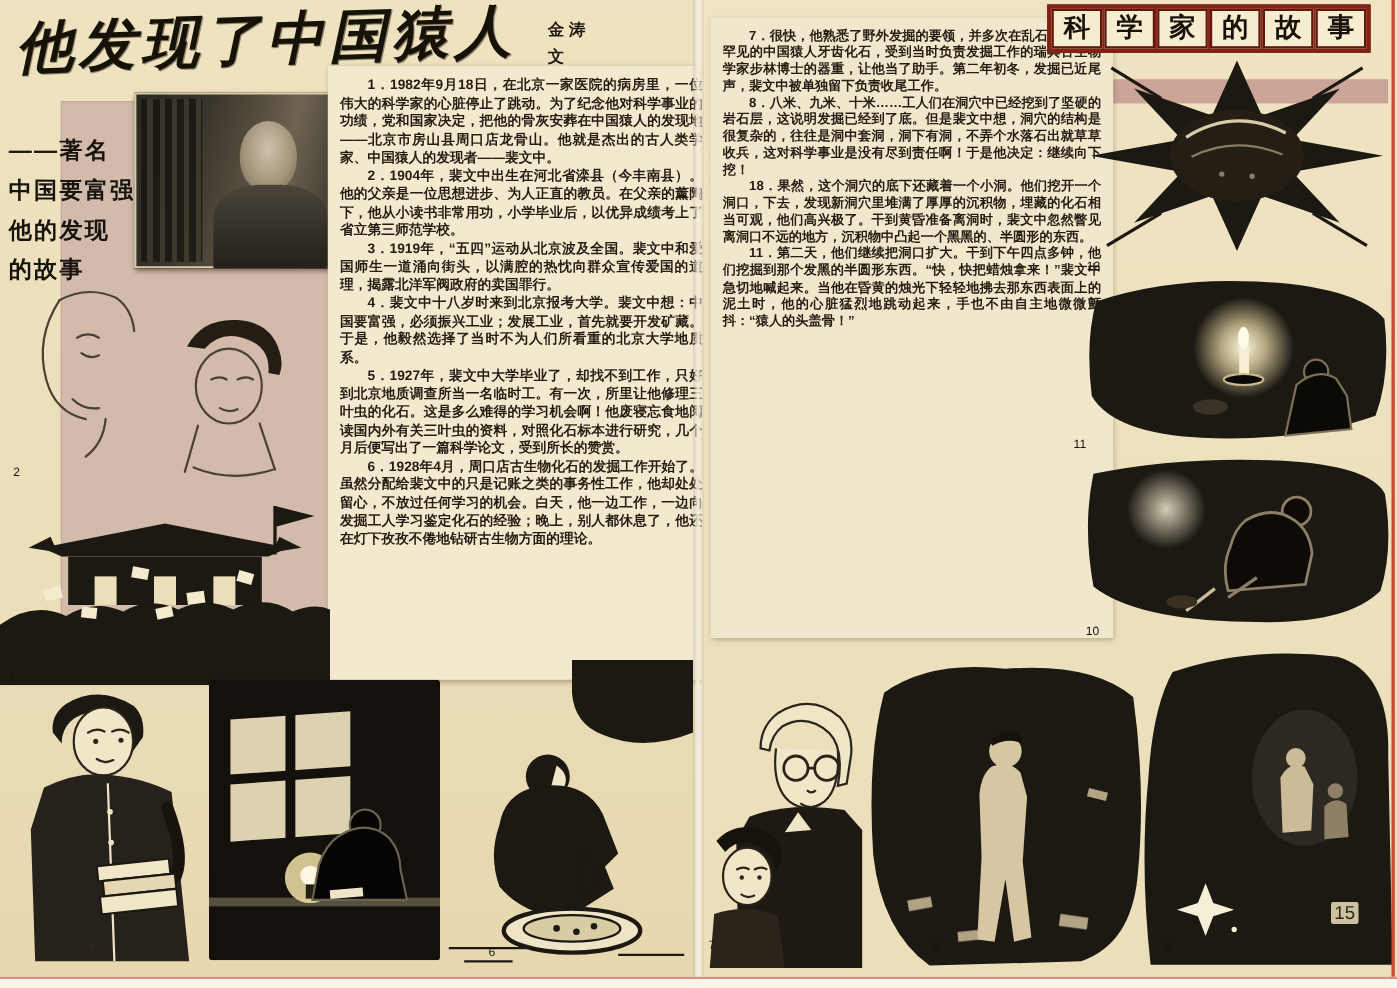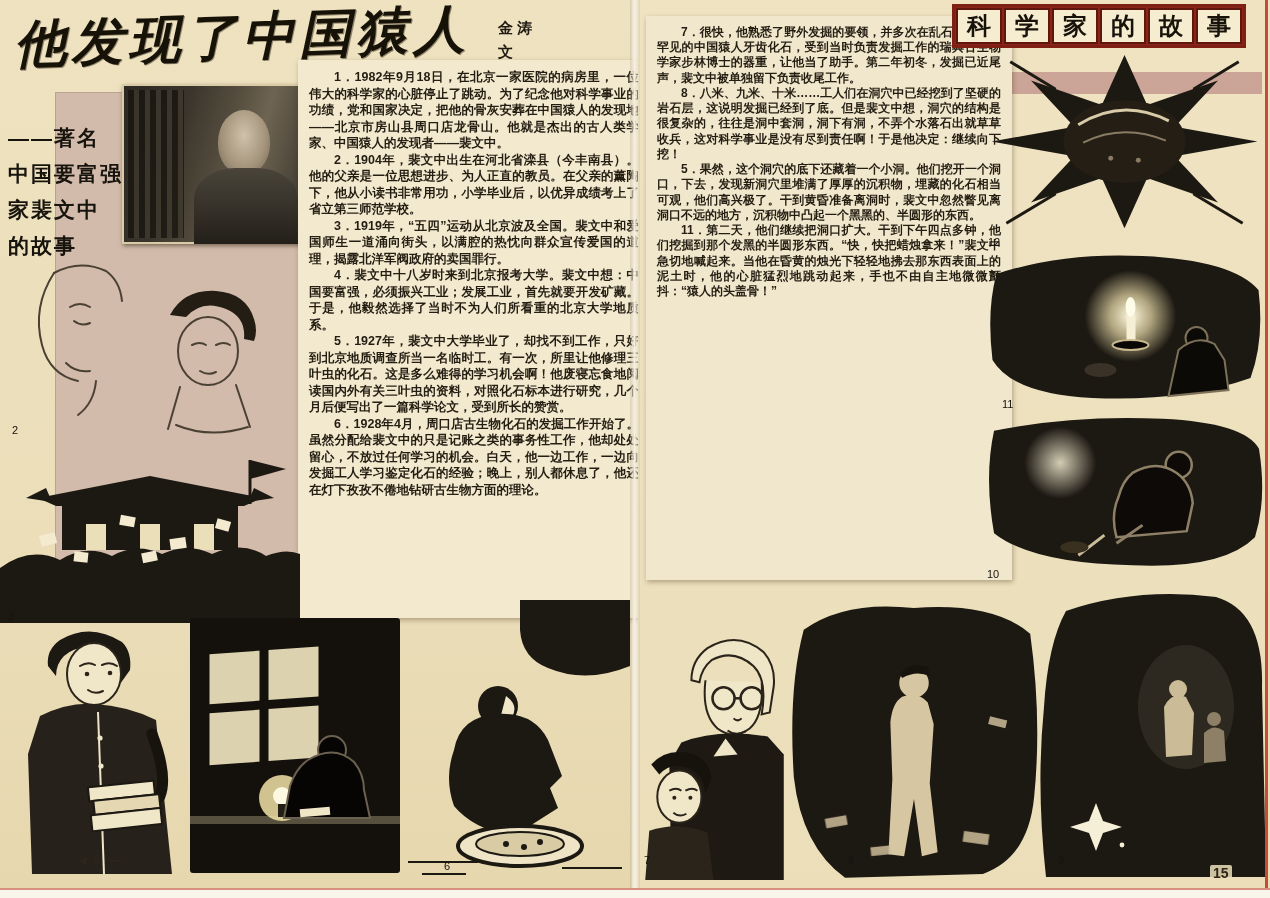--- a/index.html
+++ b/index.html
@@ -238,7 +238,7 @@
     <div class="textcol textcol-right">
       <p>7．很快，他熟悉了野外发掘的要领，并多次在乱石堆中找到罕见的中国猿人牙齿化石，受到当时负责发掘工作的瑞典古生物学家步林博士的器重，让他当了助手。第二年初冬，发掘已近尾声，裴文中被单独留下负责收尾工作。</p>
       <p>8．八米、九米、十米……工人们在洞穴中已经挖到了坚硬的岩石层，这说明发掘已经到了底。但是裴文中想，洞穴的结构是很复杂的，往往是洞中套洞，洞下有洞，不弄个水落石出就草草收兵，这对科学事业是没有尽到责任啊！于是他决定：继续向下挖！</p>
-      <p>5．果然，这个洞穴的底下还藏着一个小洞。他们挖开一个洞口，下去，发现新洞穴里堆满了厚厚的沉积物，埋藏的化石相当可观，他们高兴极了。干到黄昏准备离洞时，裴文中忽然瞥见离洞口不远的地方，沉积物中凸起一个黑黑的、半圆形的东西。</p>
+      <p>18．果然，这个洞穴的底下还藏着一个小洞。他们挖开一个洞口，下去，发现新洞穴里堆满了厚厚的沉积物，埋藏的化石相当可观，他们高兴极了。干到黄昏准备离洞时，裴文中忽然瞥见离洞口不远的地方，沉积物中凸起一个黑黑的、半圆形的东西。</p>
       <p>11．第二天，他们继续把洞口扩大。干到下午四点多钟，他们挖掘到那个发黑的半圆形东西。“快，快把蜡烛拿来！”裴文中急切地喊起来。当他在昏黄的烛光下轻轻地拂去那东西表面上的泥土时，他的心脏猛烈地跳动起来，手也不由自主地微微颤抖：“猿人的头盖骨！”</p>
     </div>
 

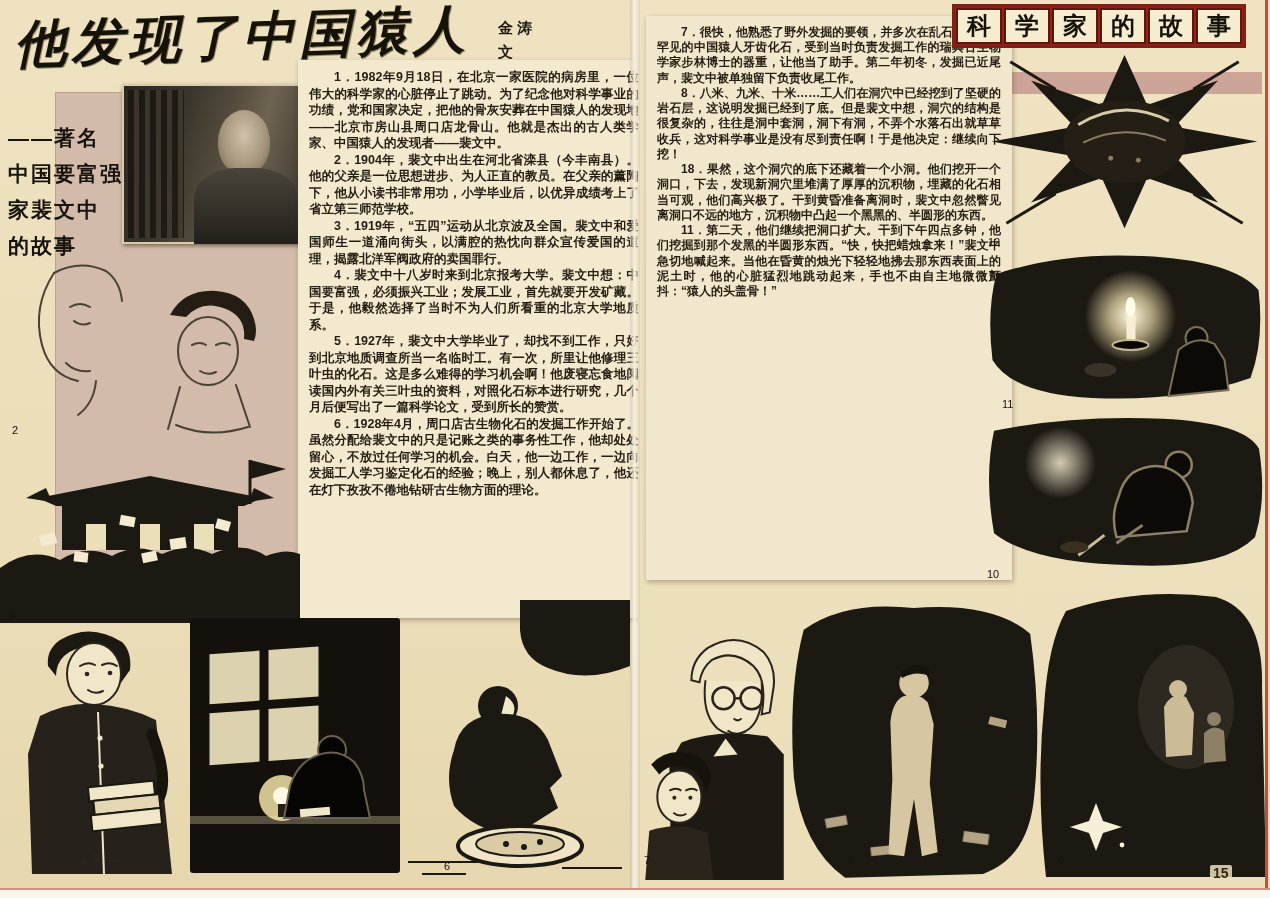--- a/index.html
+++ b/index.html
@@ -81,7 +81,7 @@
     <div class="sidebar">
       <div>——著名</div>
       <div>中国要富强</div>
-      <div>家裴文中</div>
+      <div>他的发现</div>
       <div>的故事</div>
     </div>
 

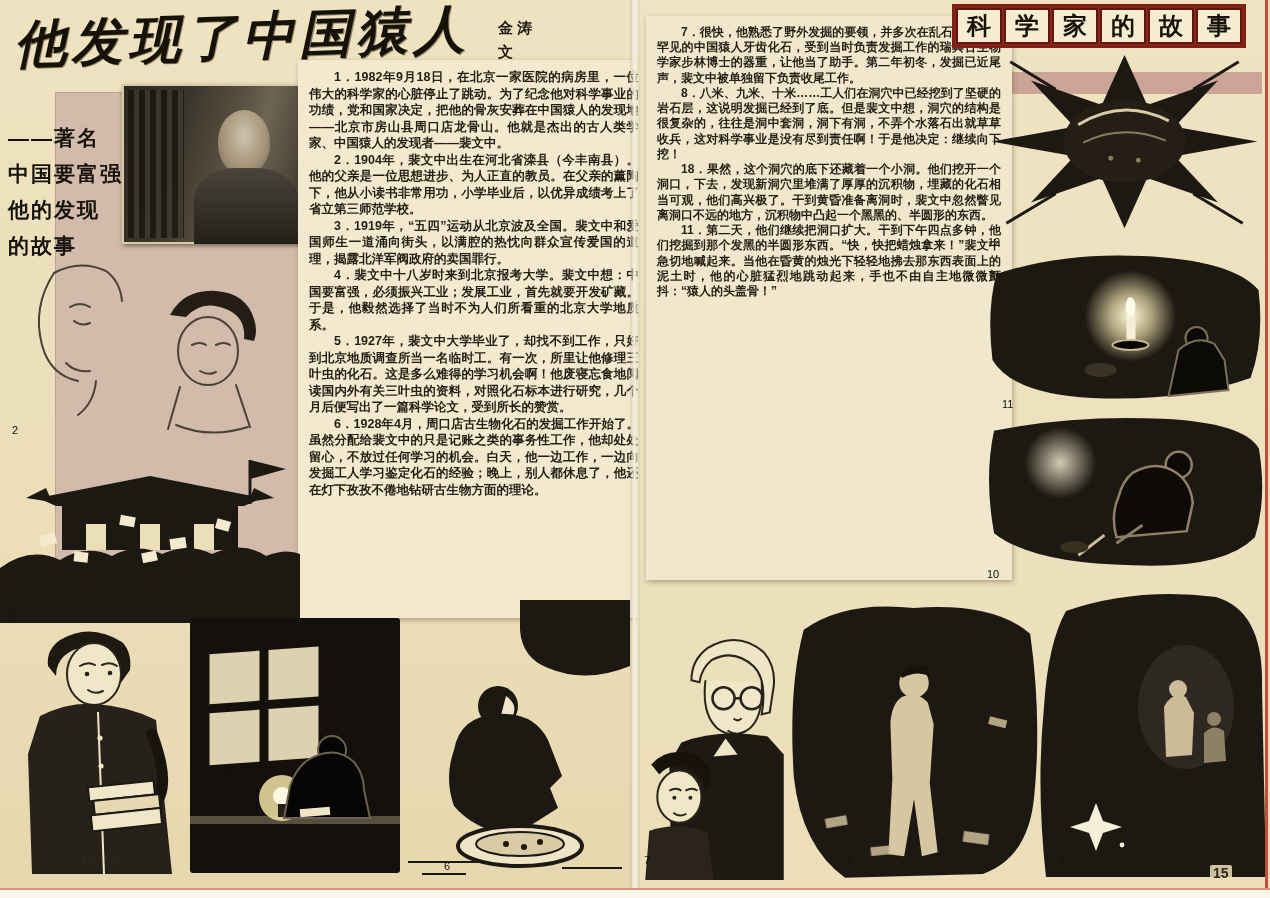--- a/index.html
+++ b/index.html
@@ -279,7 +279,7 @@
         <ellipse cx="118" cy="120" rx="16" ry="7" fill="#3a3226"></ellipse>
       </svg>
     </div>
-    <div class="fig-label" style="left:364px;top:398px;text-align:center;">11</div>
+    <div class="fig-label" style="left:338px;top:398px;text-align:center;">11</div>
 
     <div class="panel dig10-panel" style="left:344px;top:412px;">
       <svg width="286" height="160" viewBox="0 0 285 158">

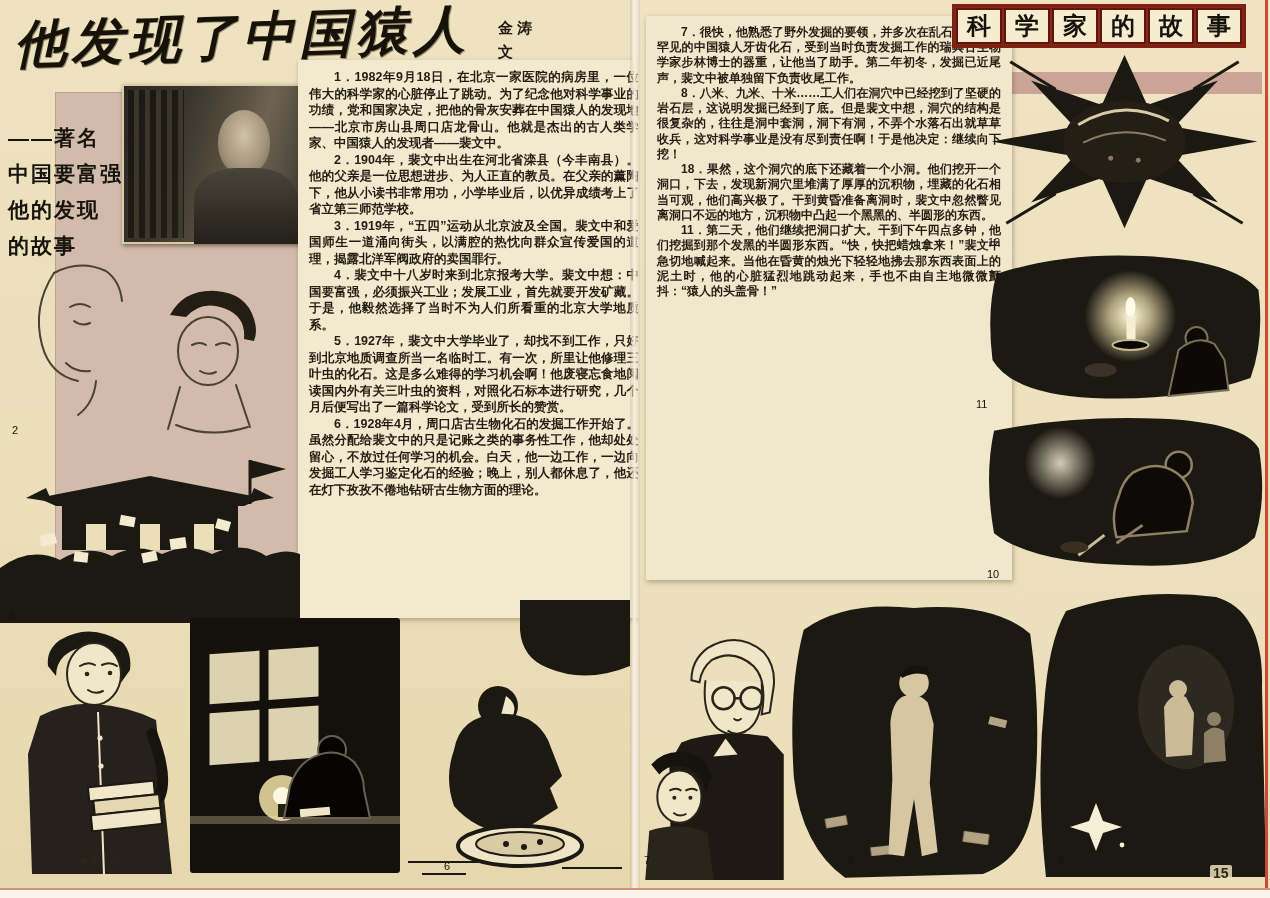--- a/index.html
+++ b/index.html
@@ -42,7 +42,7 @@
   .footer-left{position:absolute;left:78px;top:852px;font-size:13px;font-weight:bold;color:#2c251a;letter-spacing:2px;}
   .footer-left .tri{font-size:11px;margin-right:4px;}
   .panel{position:absolute;}
-  .page-num-right{position:absolute;left:572px;top:865px;font-size:14px;font-weight:bold;color:#2e2516;
+  .page-num-right{position:absolute;left:572px;top:820px;font-size:17px;font-weight:normal;color:#2e2516;
                   background:rgba(235,223,186,.85);padding:0 3px;border-radius:2px;z-index:6;}
 
   

